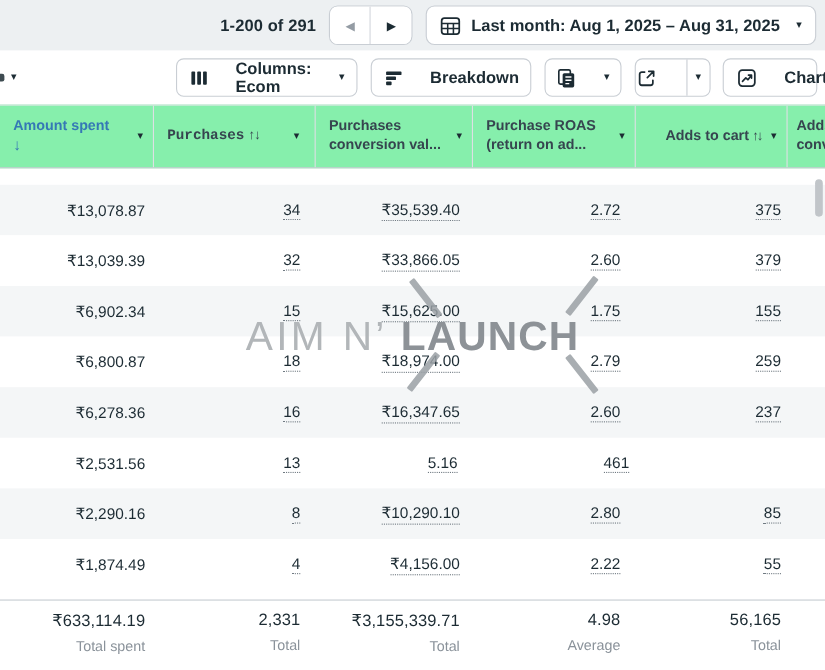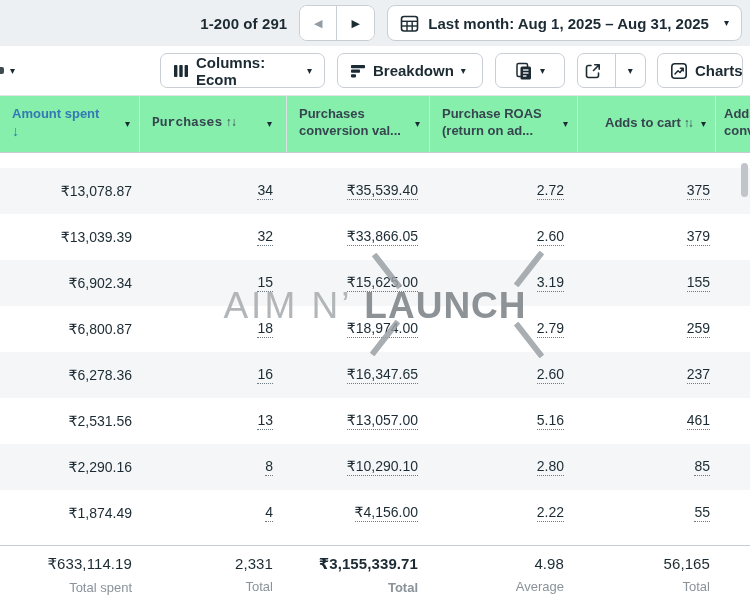--- a/index.html
+++ b/index.html
@@ -33,7 +33,7 @@
   
   .toolbar{position:absolute;left:0;top:46px;width:750px;height:49px;background:#fff;}
   .tbtn{position:absolute;top:7px;height:35px;background:#fff;border:1px solid var(--btn-border);
-    border-radius:7px;display:flex;align-items:center;padding:0 12px;gap:7px;font-size:15px;font-weight:600;color:var(--text);cursor:pointer;}
+    border-radius:7px;display:flex;align-items:center;padding:0 12px;gap:25px;font-size:15px;font-weight:600;color:var(--text);cursor:pointer;}
   .left-frag{position:absolute;left:10px;top:20px;font-size:10px;}
   .left-frag-bit{position:absolute;left:0;top:21px;width:4px;height:7px;background:var(--text);border-radius:0 2px 2px 0;opacity:.85;}
   .btn-columns{left:160px;width:165px;}

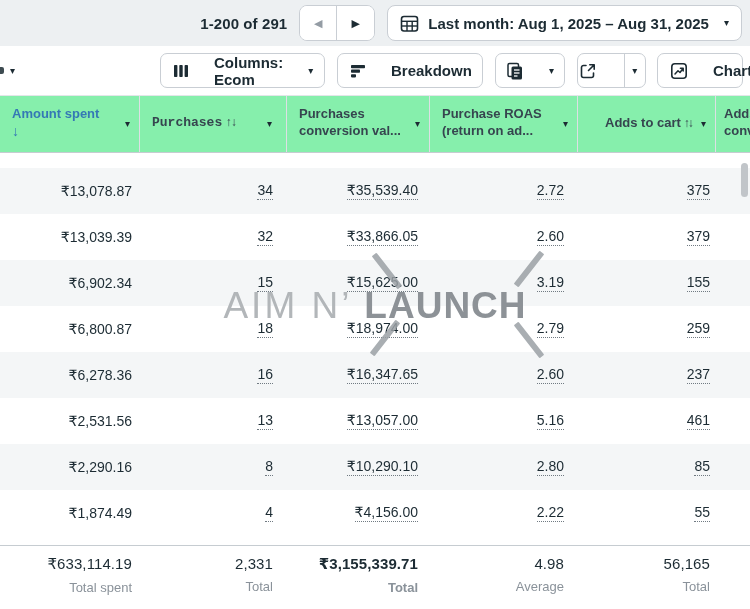--- a/index.html
+++ b/index.html
@@ -273,7 +273,7 @@
           <span class="dotted">₹15,625.00</span>
         </div>
         <div class="cell c4">
-          <span class="dotted">3.19</span>
+          <span class="dotted">1.75</span>
         </div>
         <div class="cell c5">
           <span class="dotted">155</span>

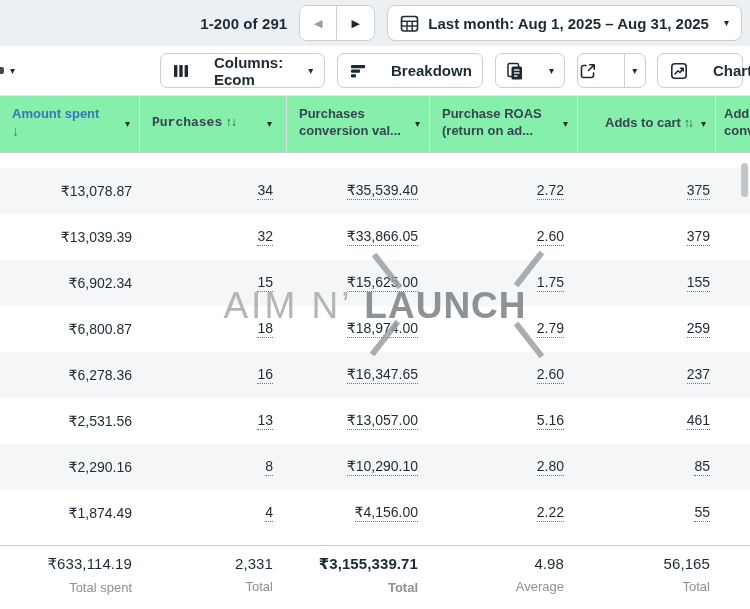--- a/index.html
+++ b/index.html
@@ -323,9 +323,6 @@
         <div class="cell c2">
           <span class="dotted">13</span>
         </div>
-        <div class="cell c3">
-          <span class="dotted">₹13,057.00</span>
-        </div>
         <div class="cell c4">
           <span class="dotted">5.16</span>
         </div>

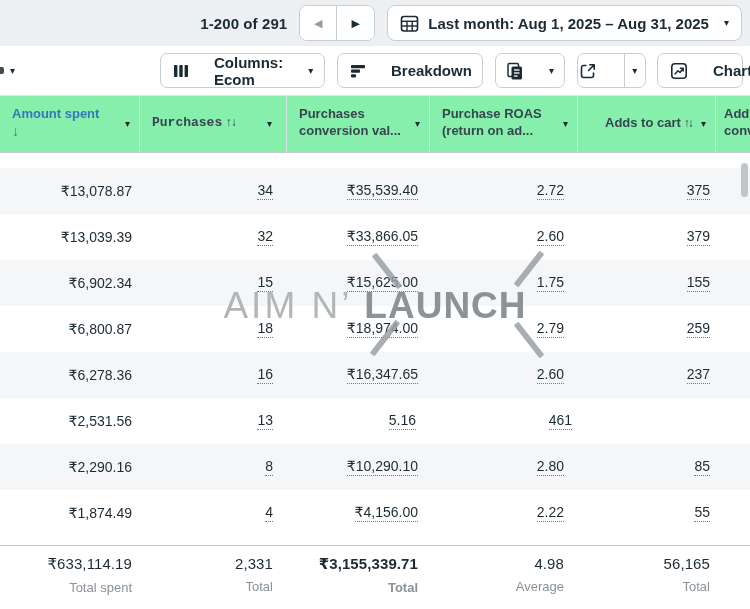--- a/index.html
+++ b/index.html
@@ -79,7 +79,7 @@
   .tcell .tlab{font-size:13px;color:#8a929a;margin-top:7px;}
   .tcell.c1{padding-right:8px;}
   .tcell.c2{padding-right:14px;}
-  .tcell.c3{padding-right:12px;font-weight:bold;}
+  .tcell.c3{padding-right:12px;}
   .tcell.c4{padding-right:14px;}
   .tcell.c5{padding-right:6px;}
 

